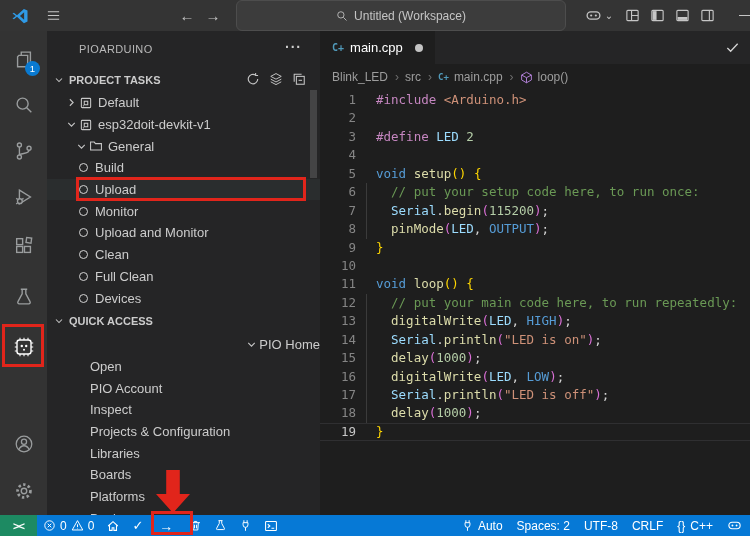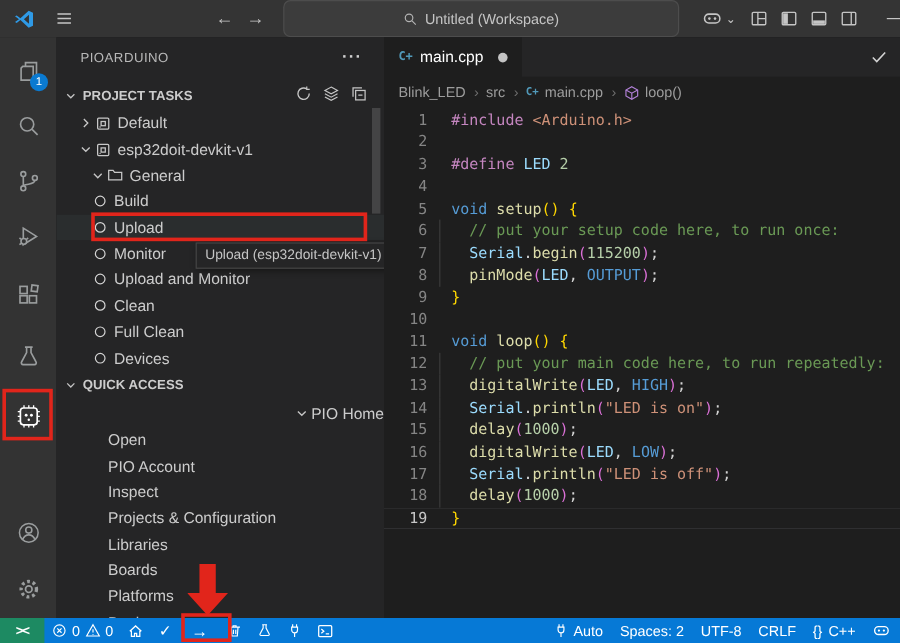--- a/index.html
+++ b/index.html
@@ -38,7 +38,7 @@
 
   
   .sidebar{position:absolute;top:31px;left:47px;width:273px;bottom:21px;background:#252526;overflow:hidden}
-  .sv-title{height:36px;display:flex;align-items:center;padding-left:20px;font-size:11px;color:#b9b9b9;letter-spacing:.4px}
+  .sv-title{height:36px;display:flex;align-items:center;padding-left:32px;font-size:11px;color:#b9b9b9;letter-spacing:.4px}
   .sv-ellipsis{position:absolute;top:8px;right:18px;color:#cfcfcf;font-size:14px;font-weight:bold;letter-spacing:1px}
   .section-hdr{height:25px;display:flex;align-items:center;font-weight:bold;font-size:11px;color:#cccccc;padding-left:4px;gap:2px}
   .section-hdr .chev{width:16px;display:flex;justify-content:center;color:#c5c5c5}

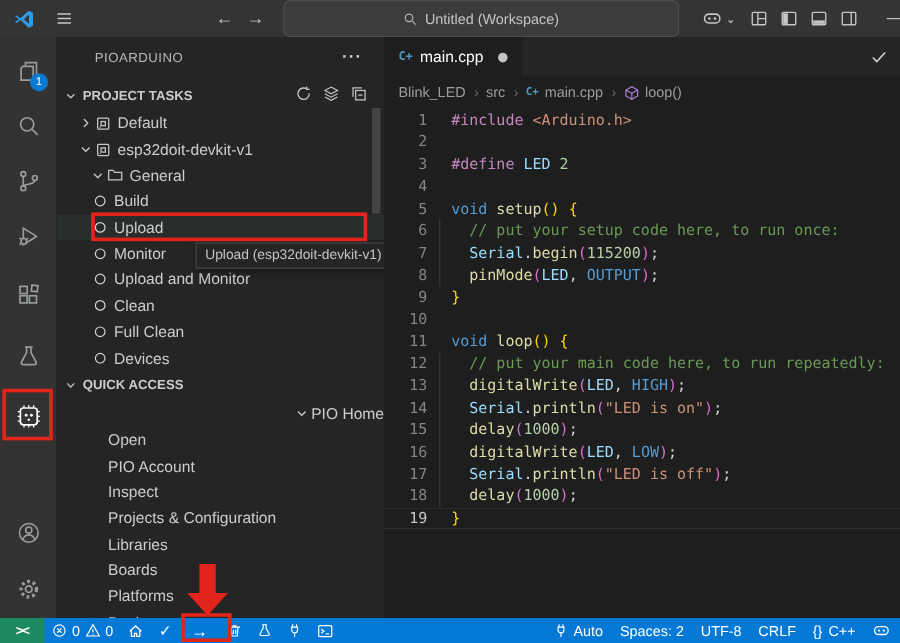--- a/index.html
+++ b/index.html
@@ -364,7 +364,6 @@
       </div>
 
     <div class="sb-scroll"></div>
-    <div class="tooltip">Upload (esp32doit-devkit-v1)</div>
   </div>
 
   <div class="editor">

